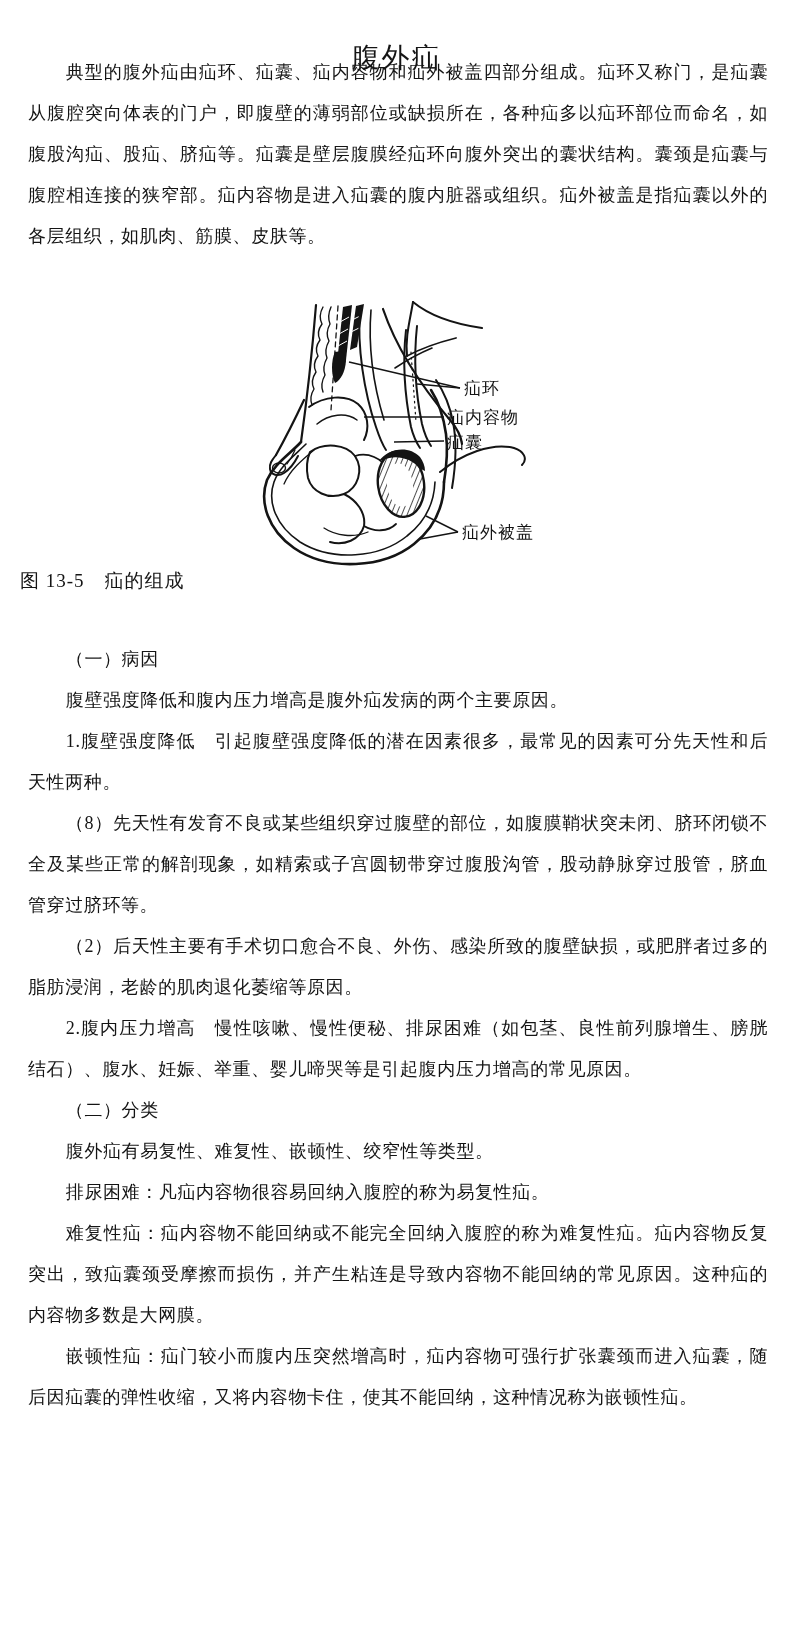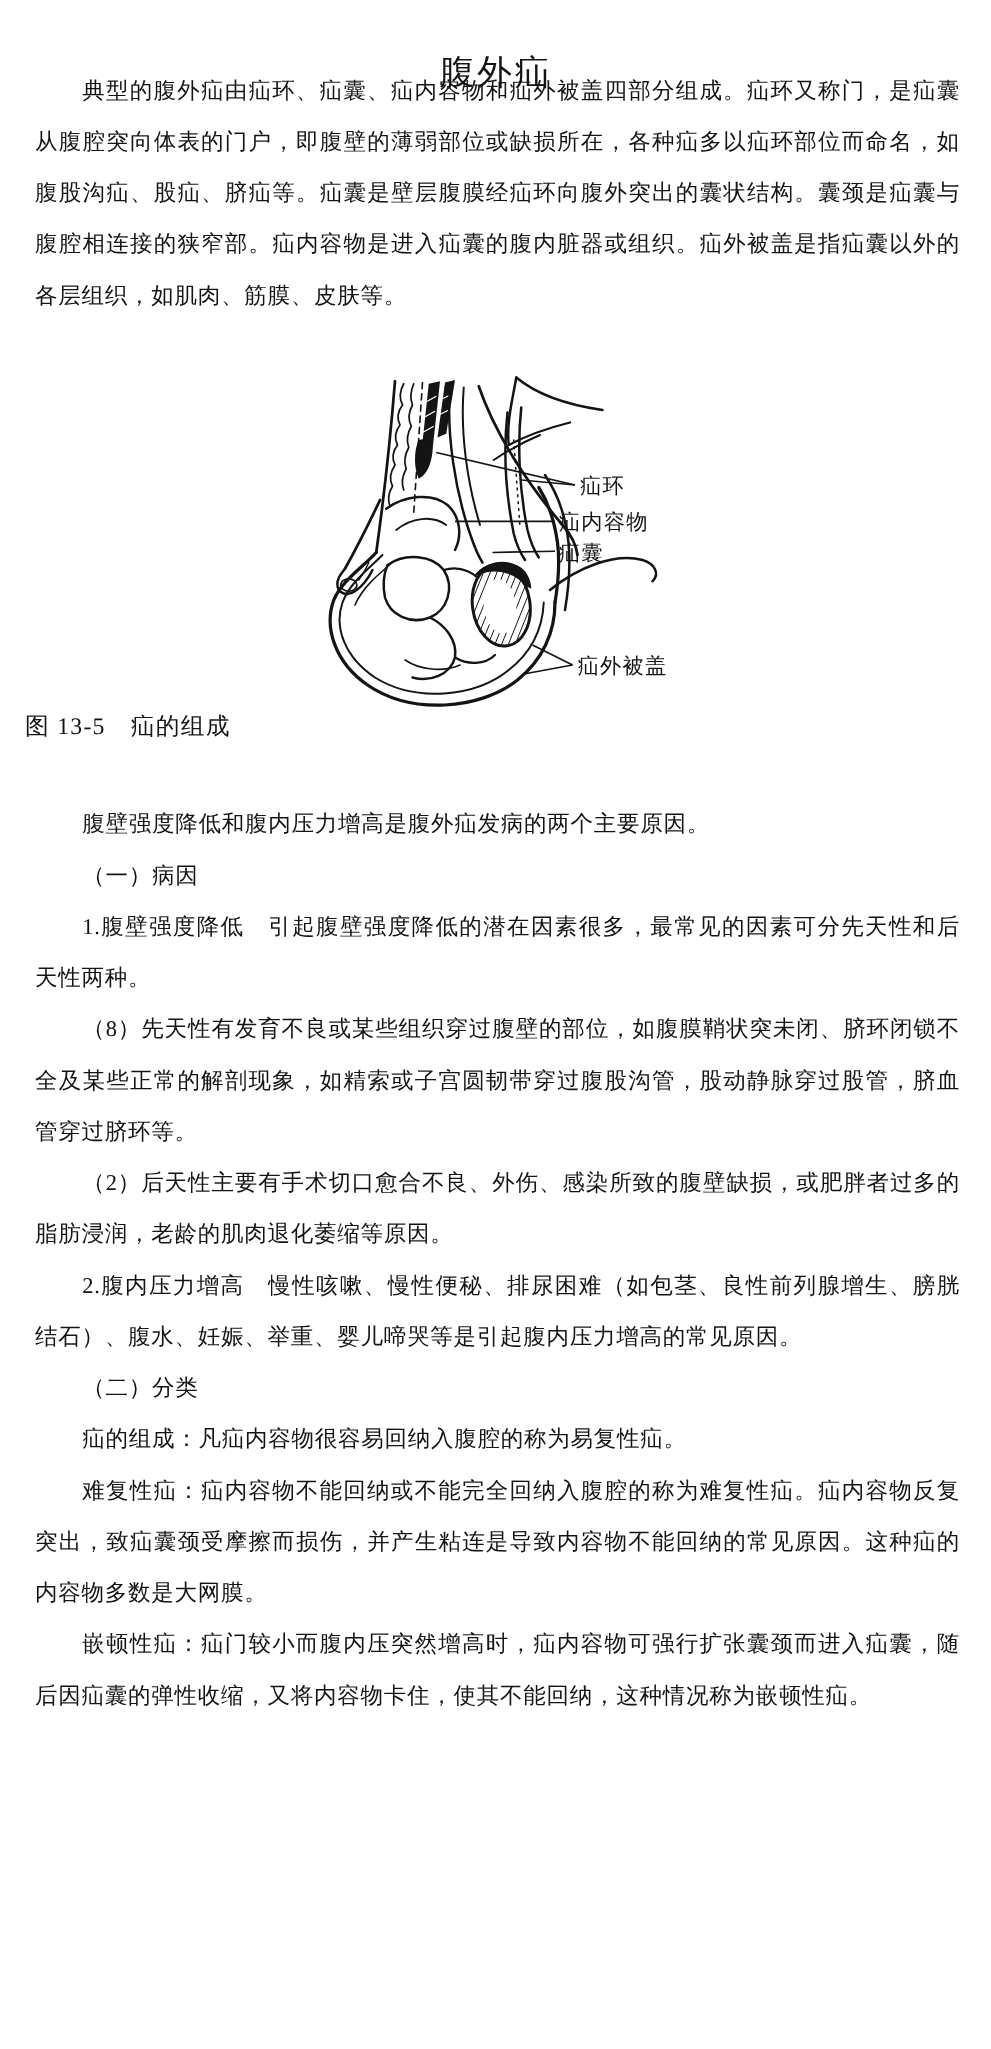--- a/index.html
+++ b/index.html
@@ -129,8 +129,8 @@
   <div id="figcaption" class="abs">图 13-5　疝的组成</div>
 
   <div id="content" class="abs bodytext">
+    <p class="indent">（一）病因</p>
     <p class="indent">腹壁强度降低和腹内压力增高是腹外疝发病的两个主要原因。</p>
-    <p class="indent">（一）病因</p>
     <p class="indent">1.腹壁强度降低　引起腹壁强度降低的潜在因素很多，最常见的因素可分先天性和后天性两种。</p>
     <p class="indent">（8）先天性有发育不良或某些组织穿过腹壁的部位，如腹膜鞘状突未闭、脐环闭锁不全及某些正常的解剖现象，如精索或子宫圆韧带穿过腹股沟管，股动静脉穿过股管，脐血管穿过脐环等。</p>
     <p class="indent">（2）后天性主要有手术切口愈合不良、外伤、感染所致的腹壁缺损，或肥胖者过多的脂肪浸润，老龄的肌肉退化萎缩等原因。</p>

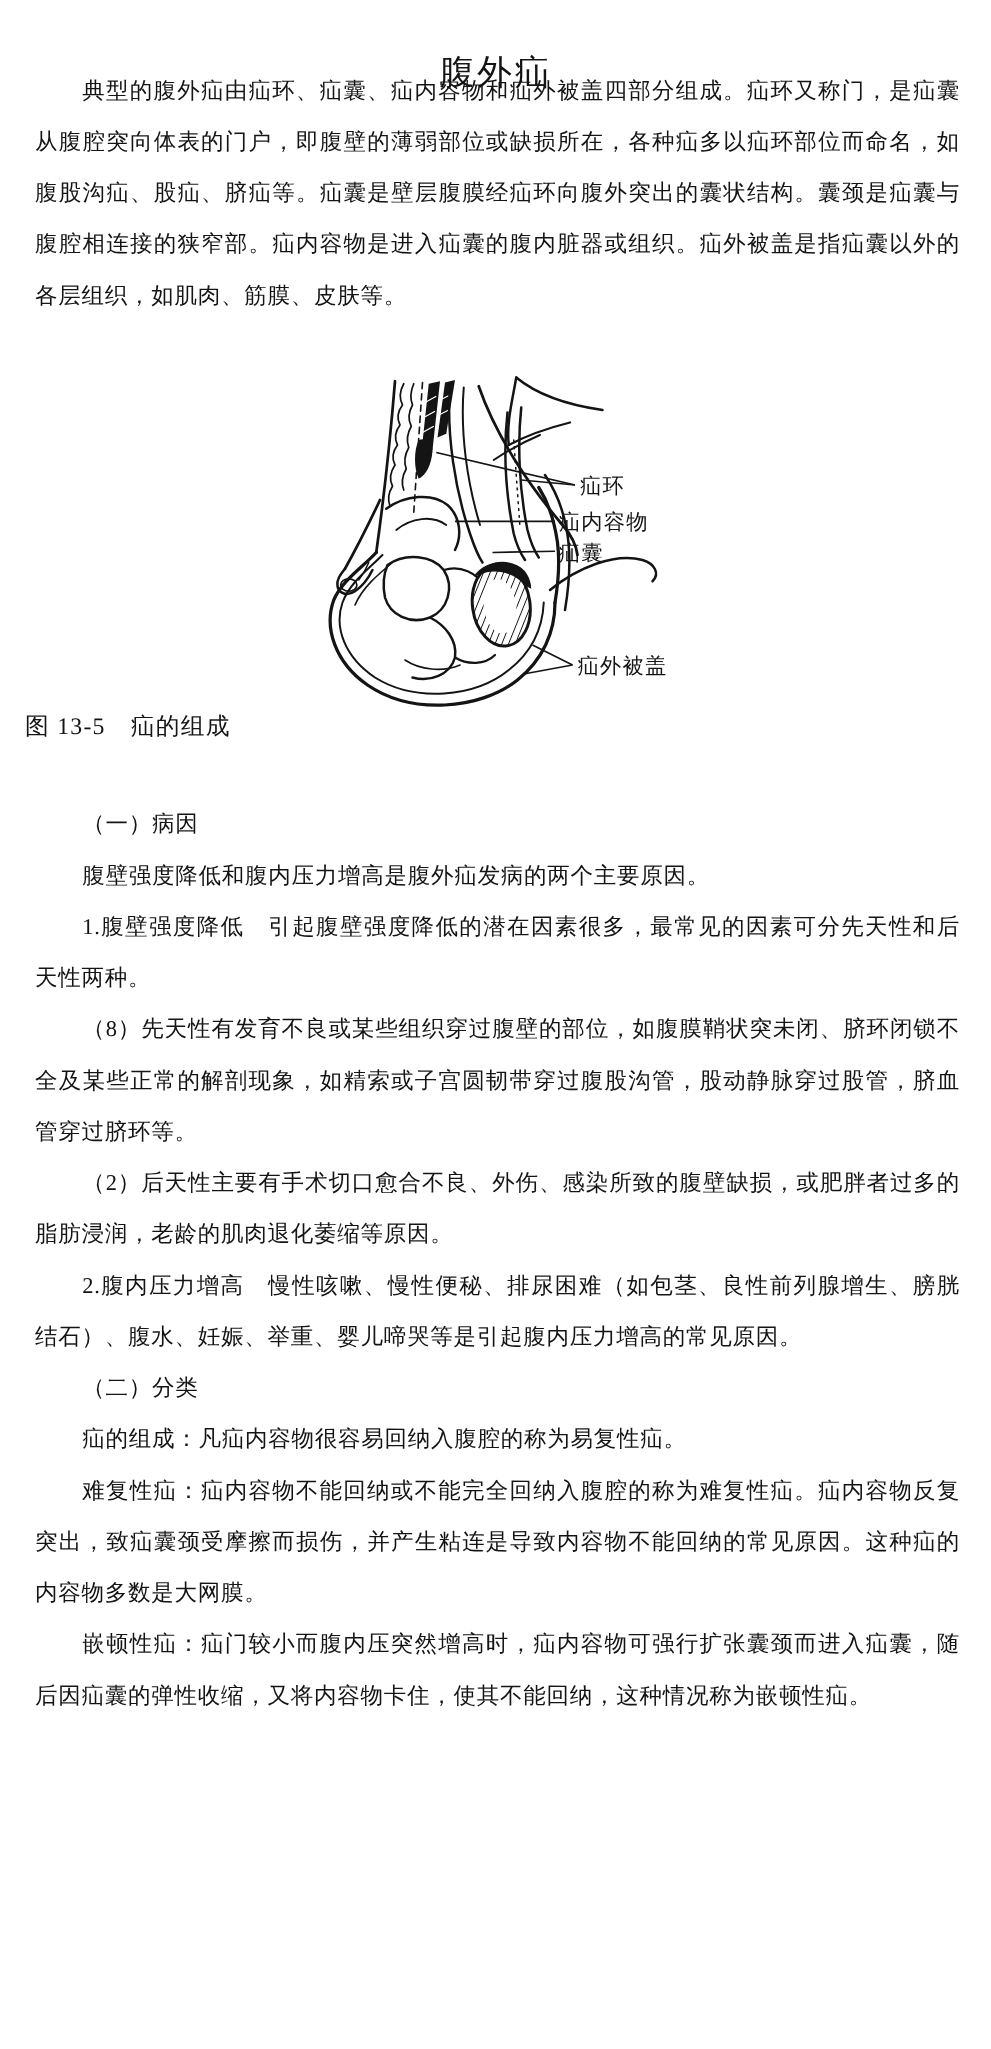--- a/index.html
+++ b/index.html
@@ -136,6 +136,7 @@
     <p class="indent">（2）后天性主要有手术切口愈合不良、外伤、感染所致的腹壁缺损，或肥胖者过多的脂肪浸润，老龄的肌肉退化萎缩等原因。</p>
     <p class="indent">2.腹内压力增高　慢性咳嗽、慢性便秘、排尿困难（如包茎、良性前列腺增生、膀胱结石）、腹水、妊娠、举重、婴儿啼哭等是引起腹内压力增高的常见原因。</p>
     <p class="indent">（二）分类</p>
+    <p class="indent">腹外疝有易复性、难复性、嵌顿性、绞窄性等类型。</p>
     <p class="indent">疝的组成：凡疝内容物很容易回纳入腹腔的称为易复性疝。</p>
     <p class="indent">难复性疝：疝内容物不能回纳或不能完全回纳入腹腔的称为难复性疝。疝内容物反复突出，致疝囊颈受摩擦而损伤，并产生粘连是导致内容物不能回纳的常见原因。这种疝的内容物多数是大网膜。</p>
     <p class="indent">嵌顿性疝：疝门较小而腹内压突然增高时，疝内容物可强行扩张囊颈而进入疝囊，随后因疝囊的弹性收缩，又将内容物卡住，使其不能回纳，这种情况称为嵌顿性疝。</p>

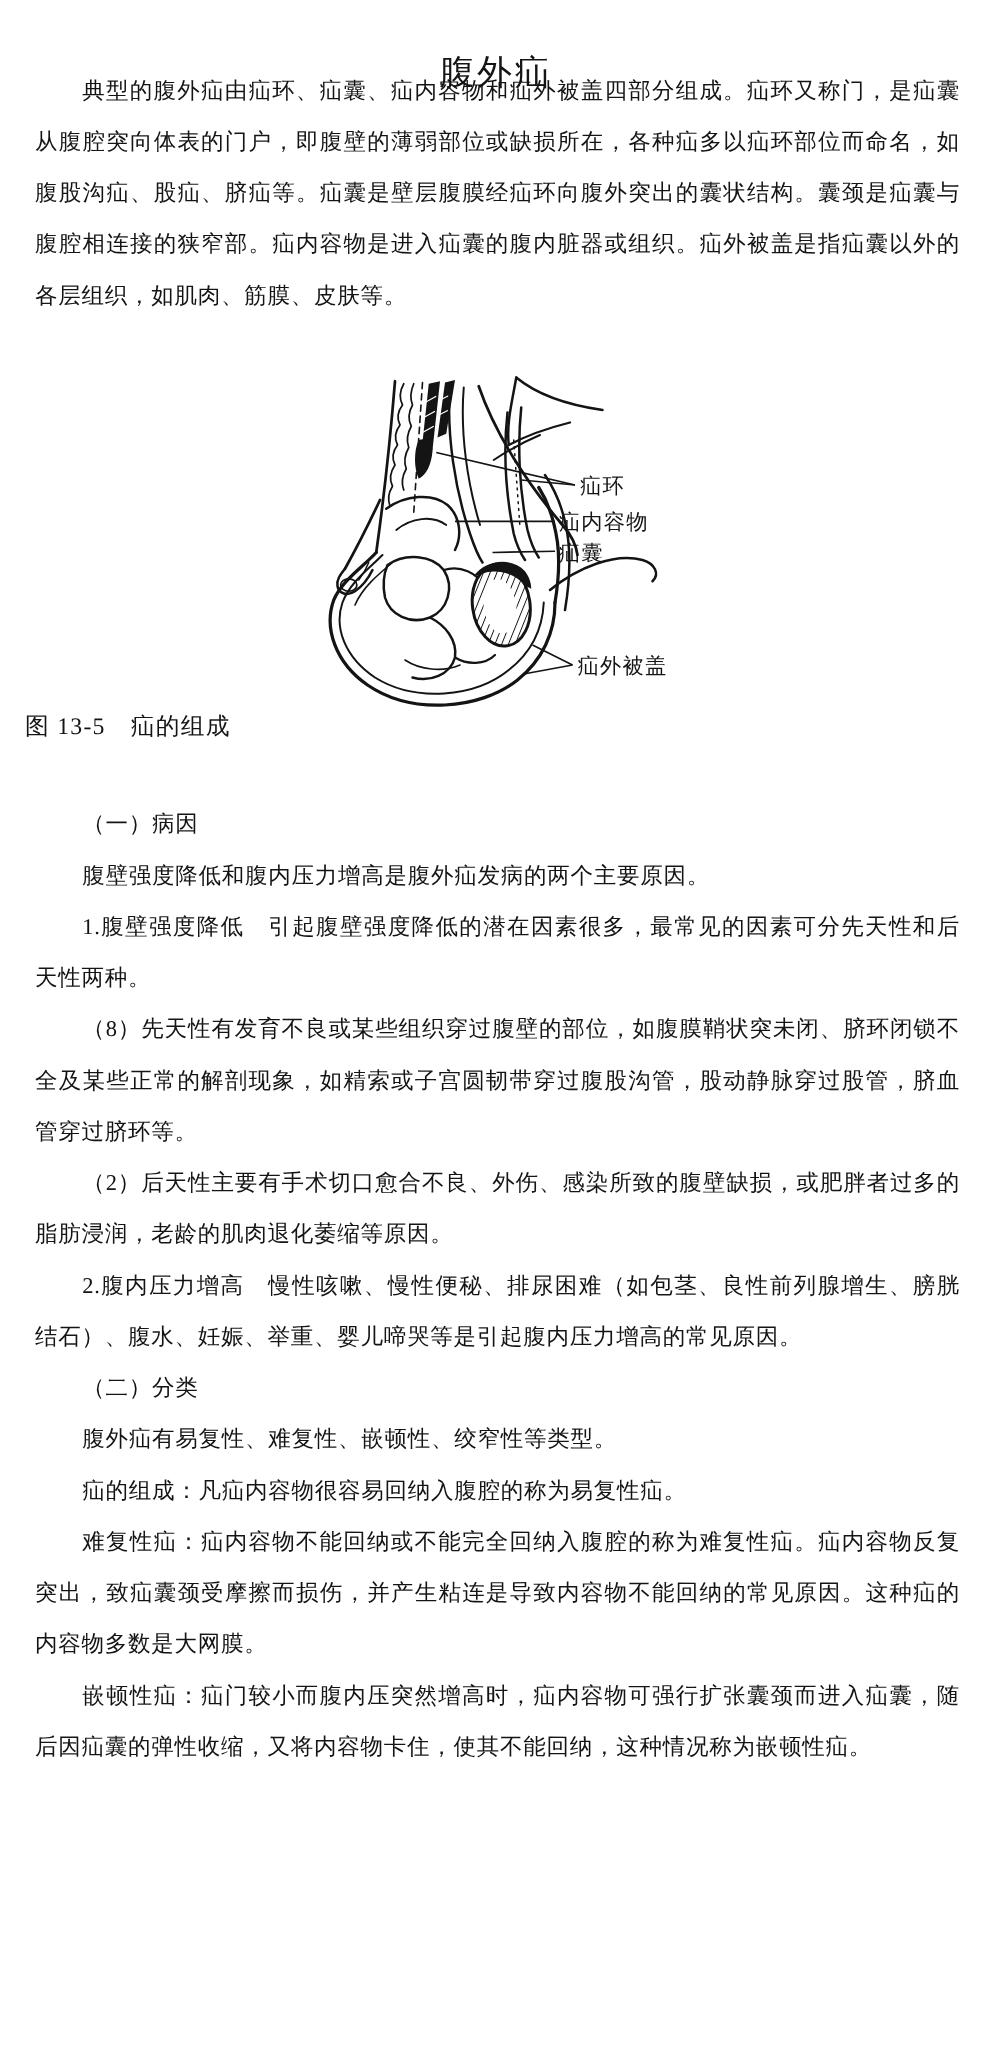--- a/index.html
+++ b/index.html
@@ -137,7 +137,7 @@
     <p class="indent">2.腹内压力增高　慢性咳嗽、慢性便秘、排尿困难（如包茎、良性前列腺增生、膀胱结石）、腹水、妊娠、举重、婴儿啼哭等是引起腹内压力增高的常见原因。</p>
     <p class="indent">（二）分类</p>
     <p class="indent">腹外疝有易复性、难复性、嵌顿性、绞窄性等类型。</p>
-    <p class="indent">疝的组成：凡疝内容物很容易回纳入腹腔的称为易复性疝。</p>
+    <p class="indent">排尿困难：凡疝内容物很容易回纳入腹腔的称为易复性疝。</p>
     <p class="indent">难复性疝：疝内容物不能回纳或不能完全回纳入腹腔的称为难复性疝。疝内容物反复突出，致疝囊颈受摩擦而损伤，并产生粘连是导致内容物不能回纳的常见原因。这种疝的内容物多数是大网膜。</p>
     <p class="indent">嵌顿性疝：疝门较小而腹内压突然增高时，疝内容物可强行扩张囊颈而进入疝囊，随后因疝囊的弹性收缩，又将内容物卡住，使其不能回纳，这种情况称为嵌顿性疝。</p>
   </div>

